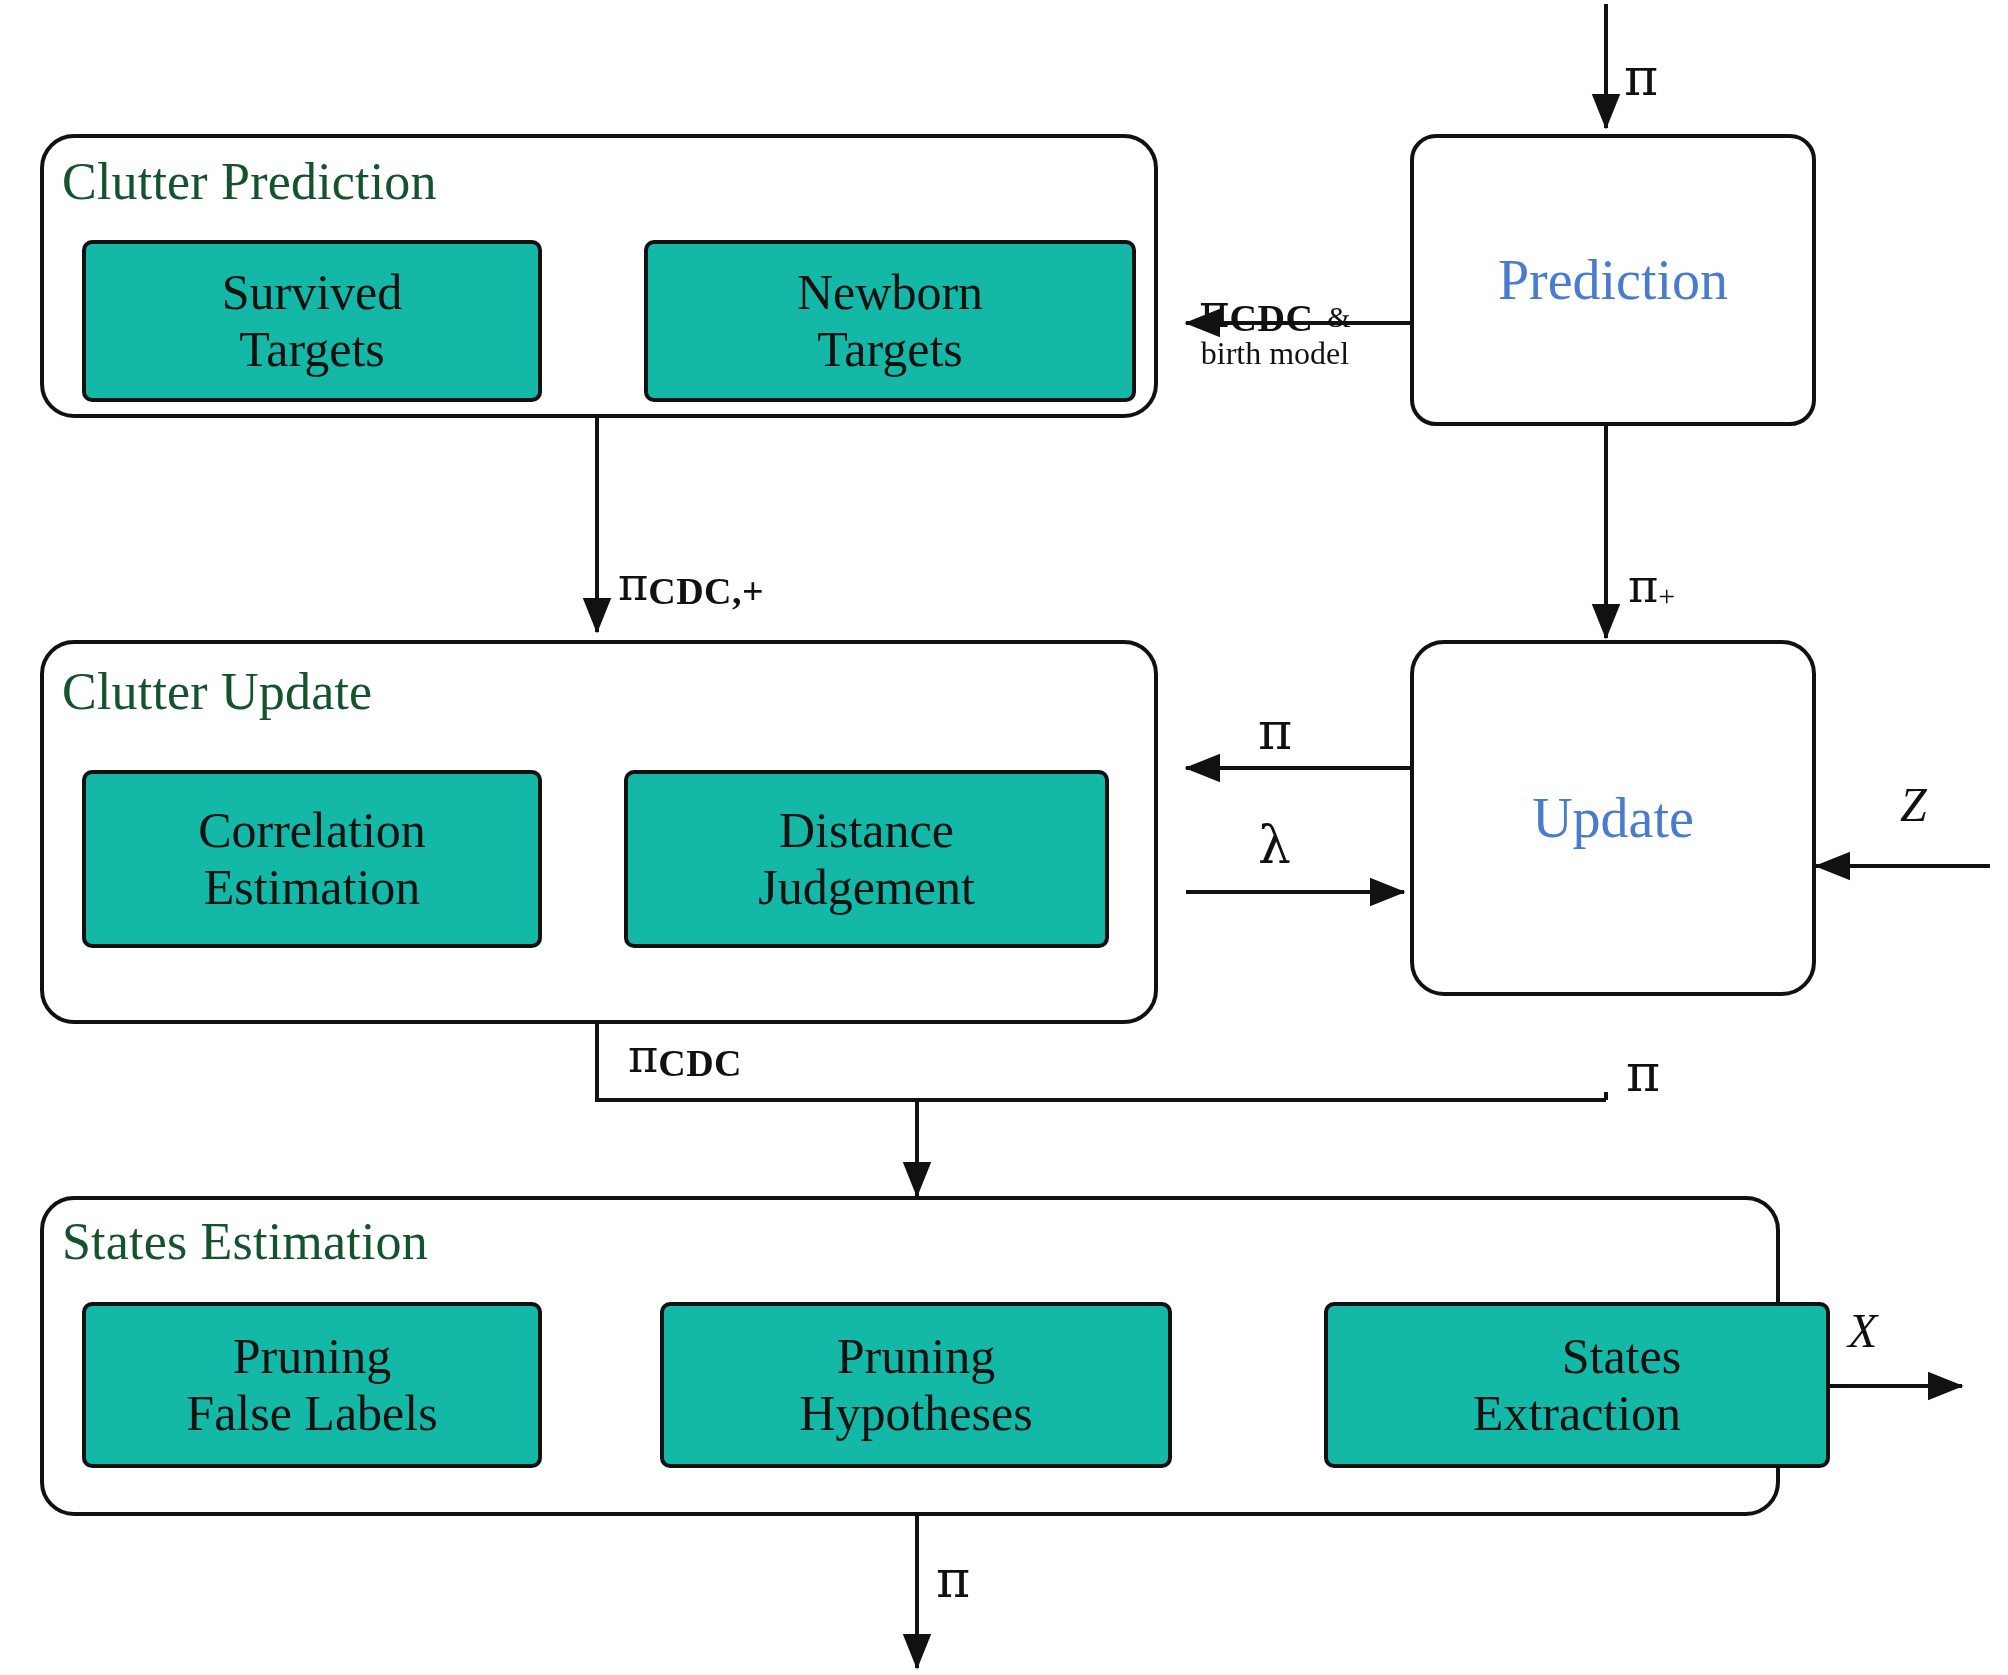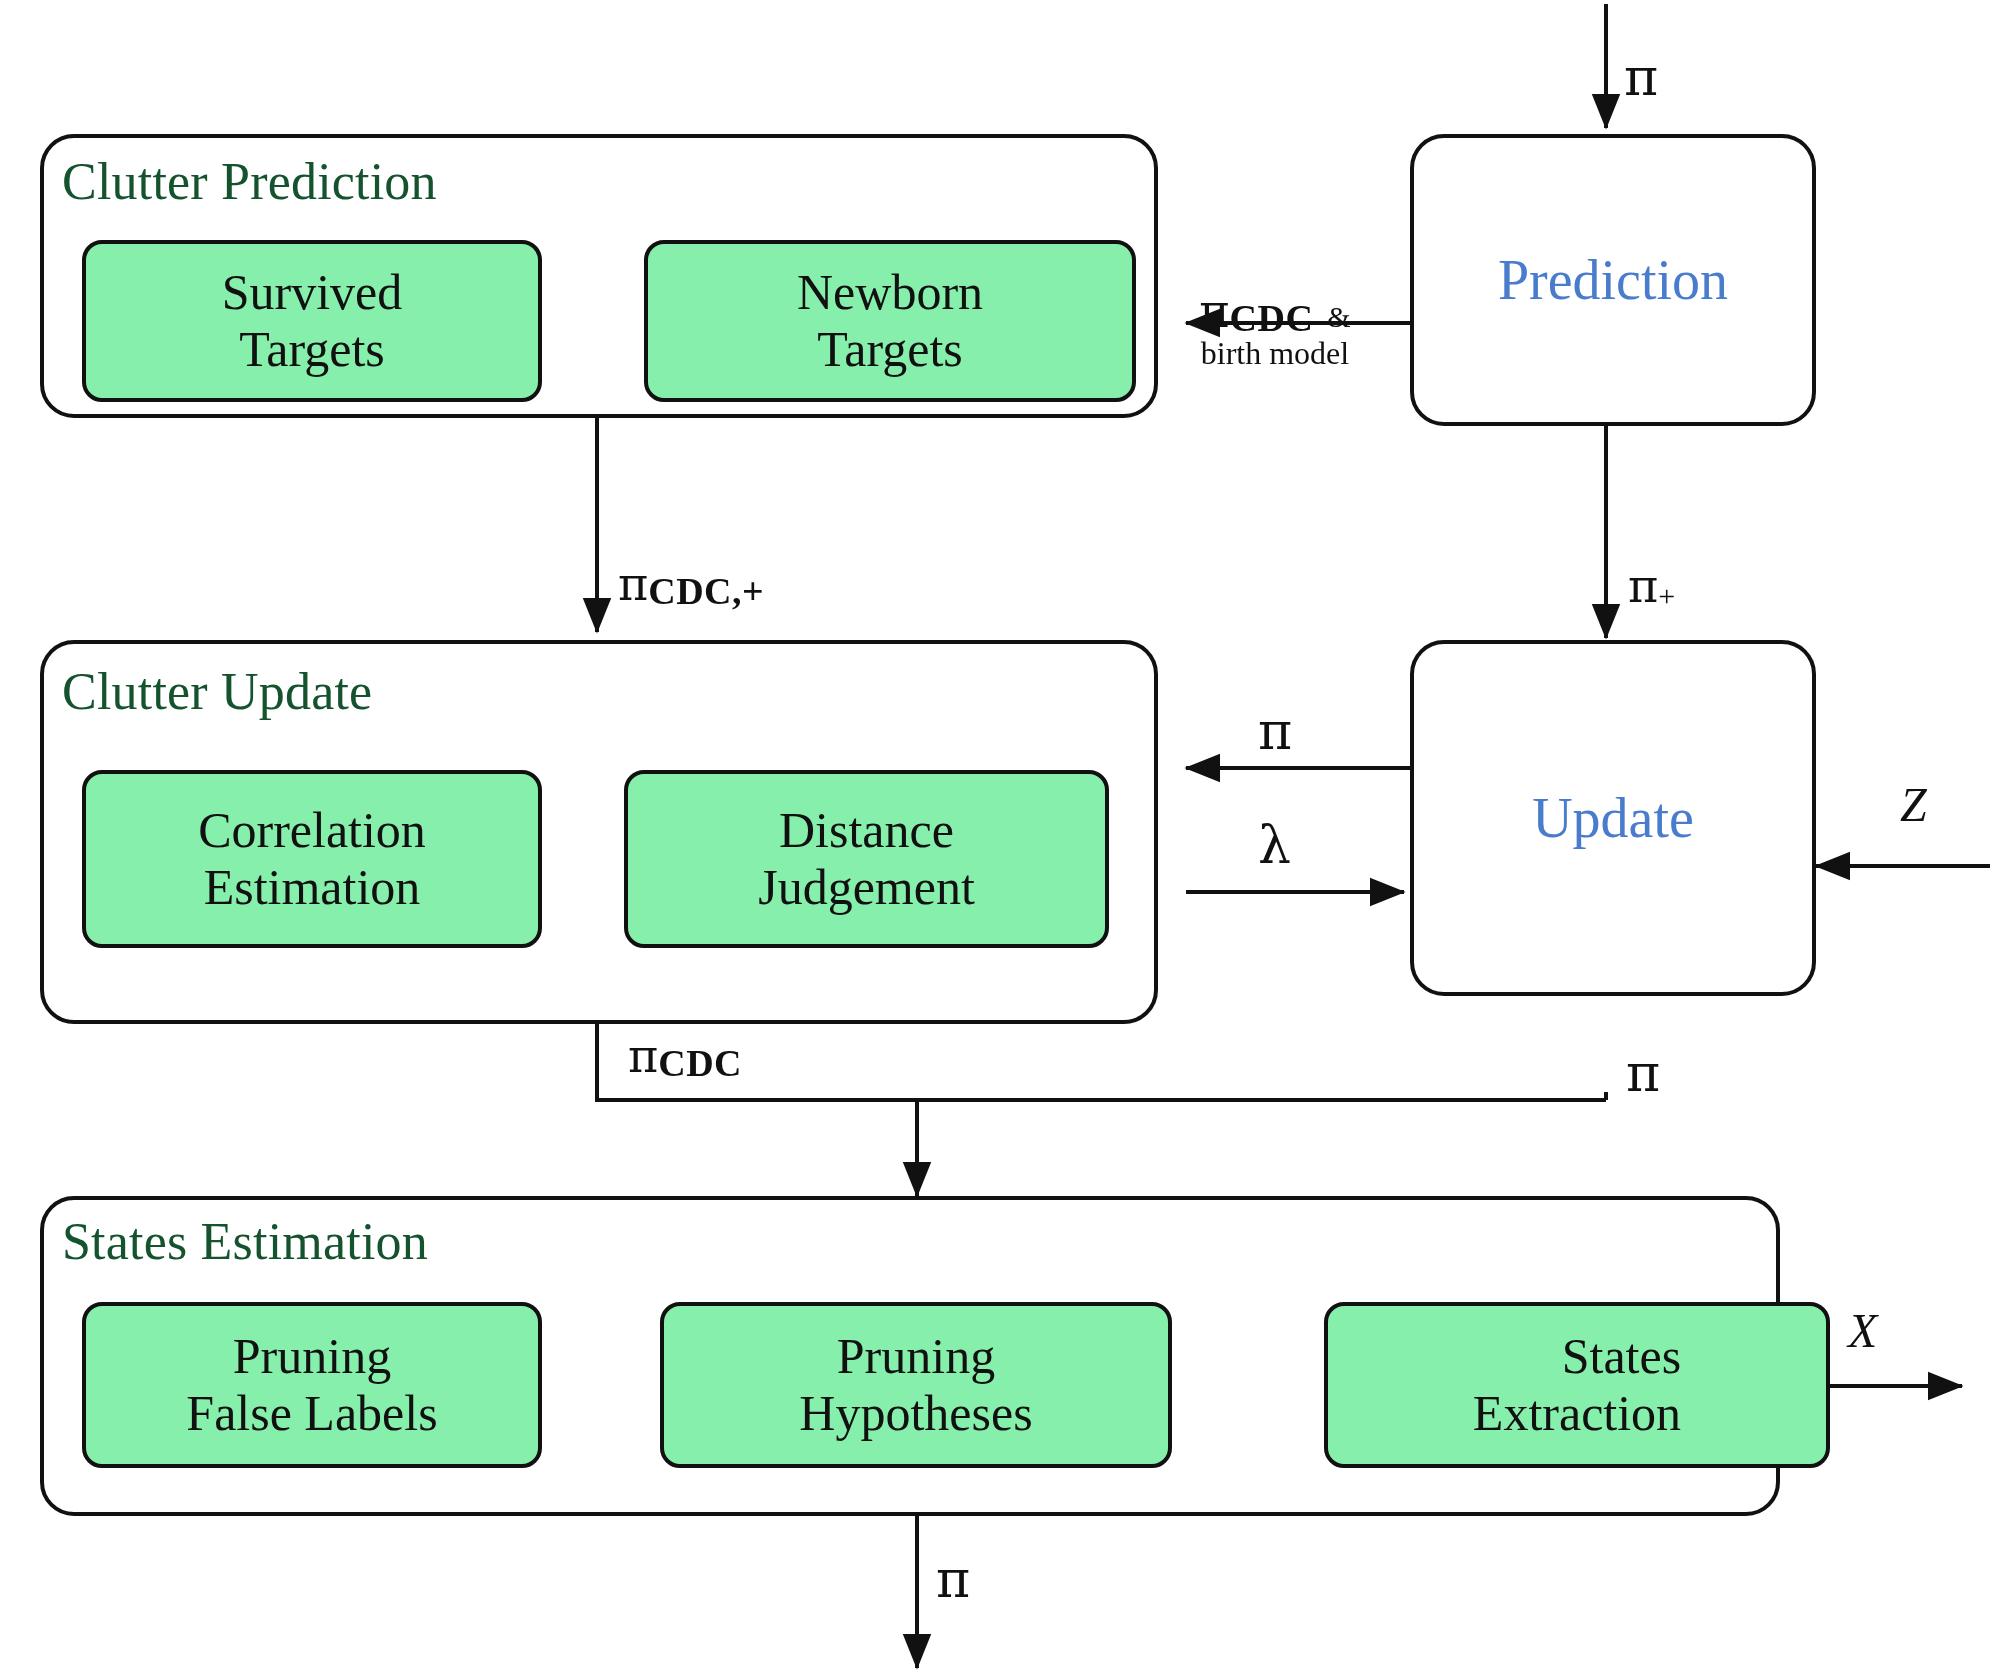--- a/index.html
+++ b/index.html
@@ -47,8 +47,8 @@
     position: absolute;
     box-sizing: border-box;
     border: 4px solid #111111;
-    border-radius: 20px;
-    background: #86efac;
+    border-radius: 10px;
+    background: #14b8a6;
     display: flex;
     align-items: center;
     justify-content: center;

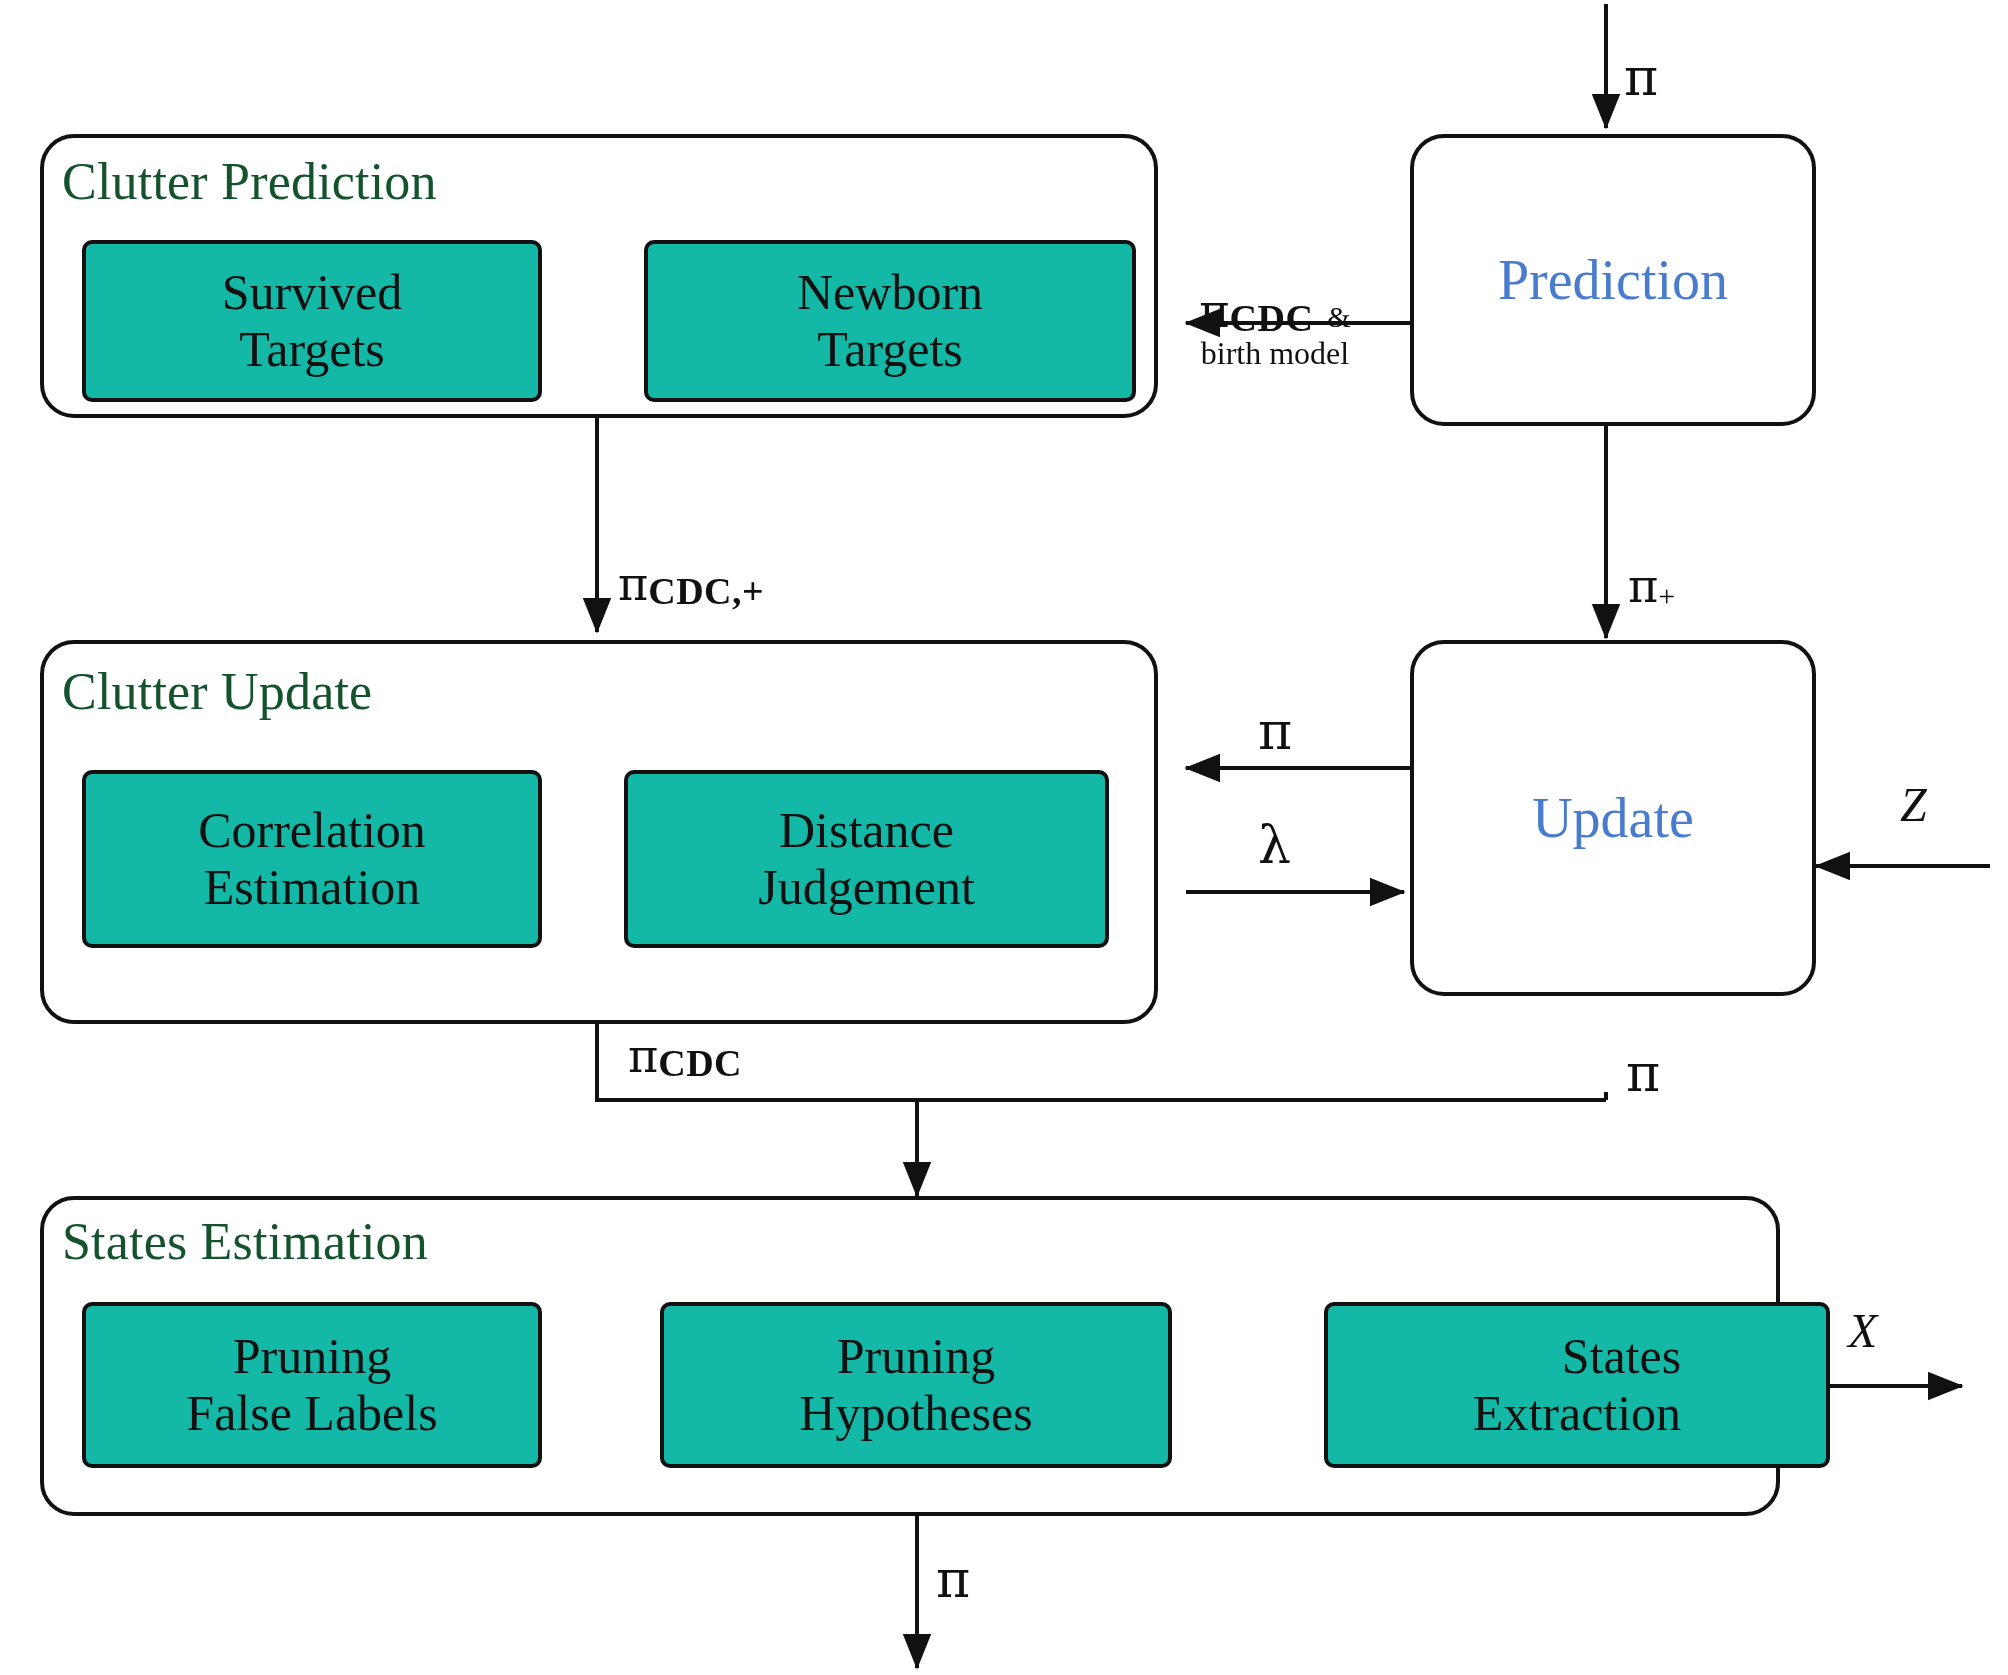--- a/index.html
+++ b/index.html
@@ -163,7 +163,7 @@
     </span>
   </div>
 
-  <div class="stage" style="left:1410px; top:134px; width:406px; height:292px;">
+  <div class="stage" style="left:1410px; top:134px; width:406px; height:292px;border-radius:26px;">
     <span>Prediction</span>
   </div>
 

